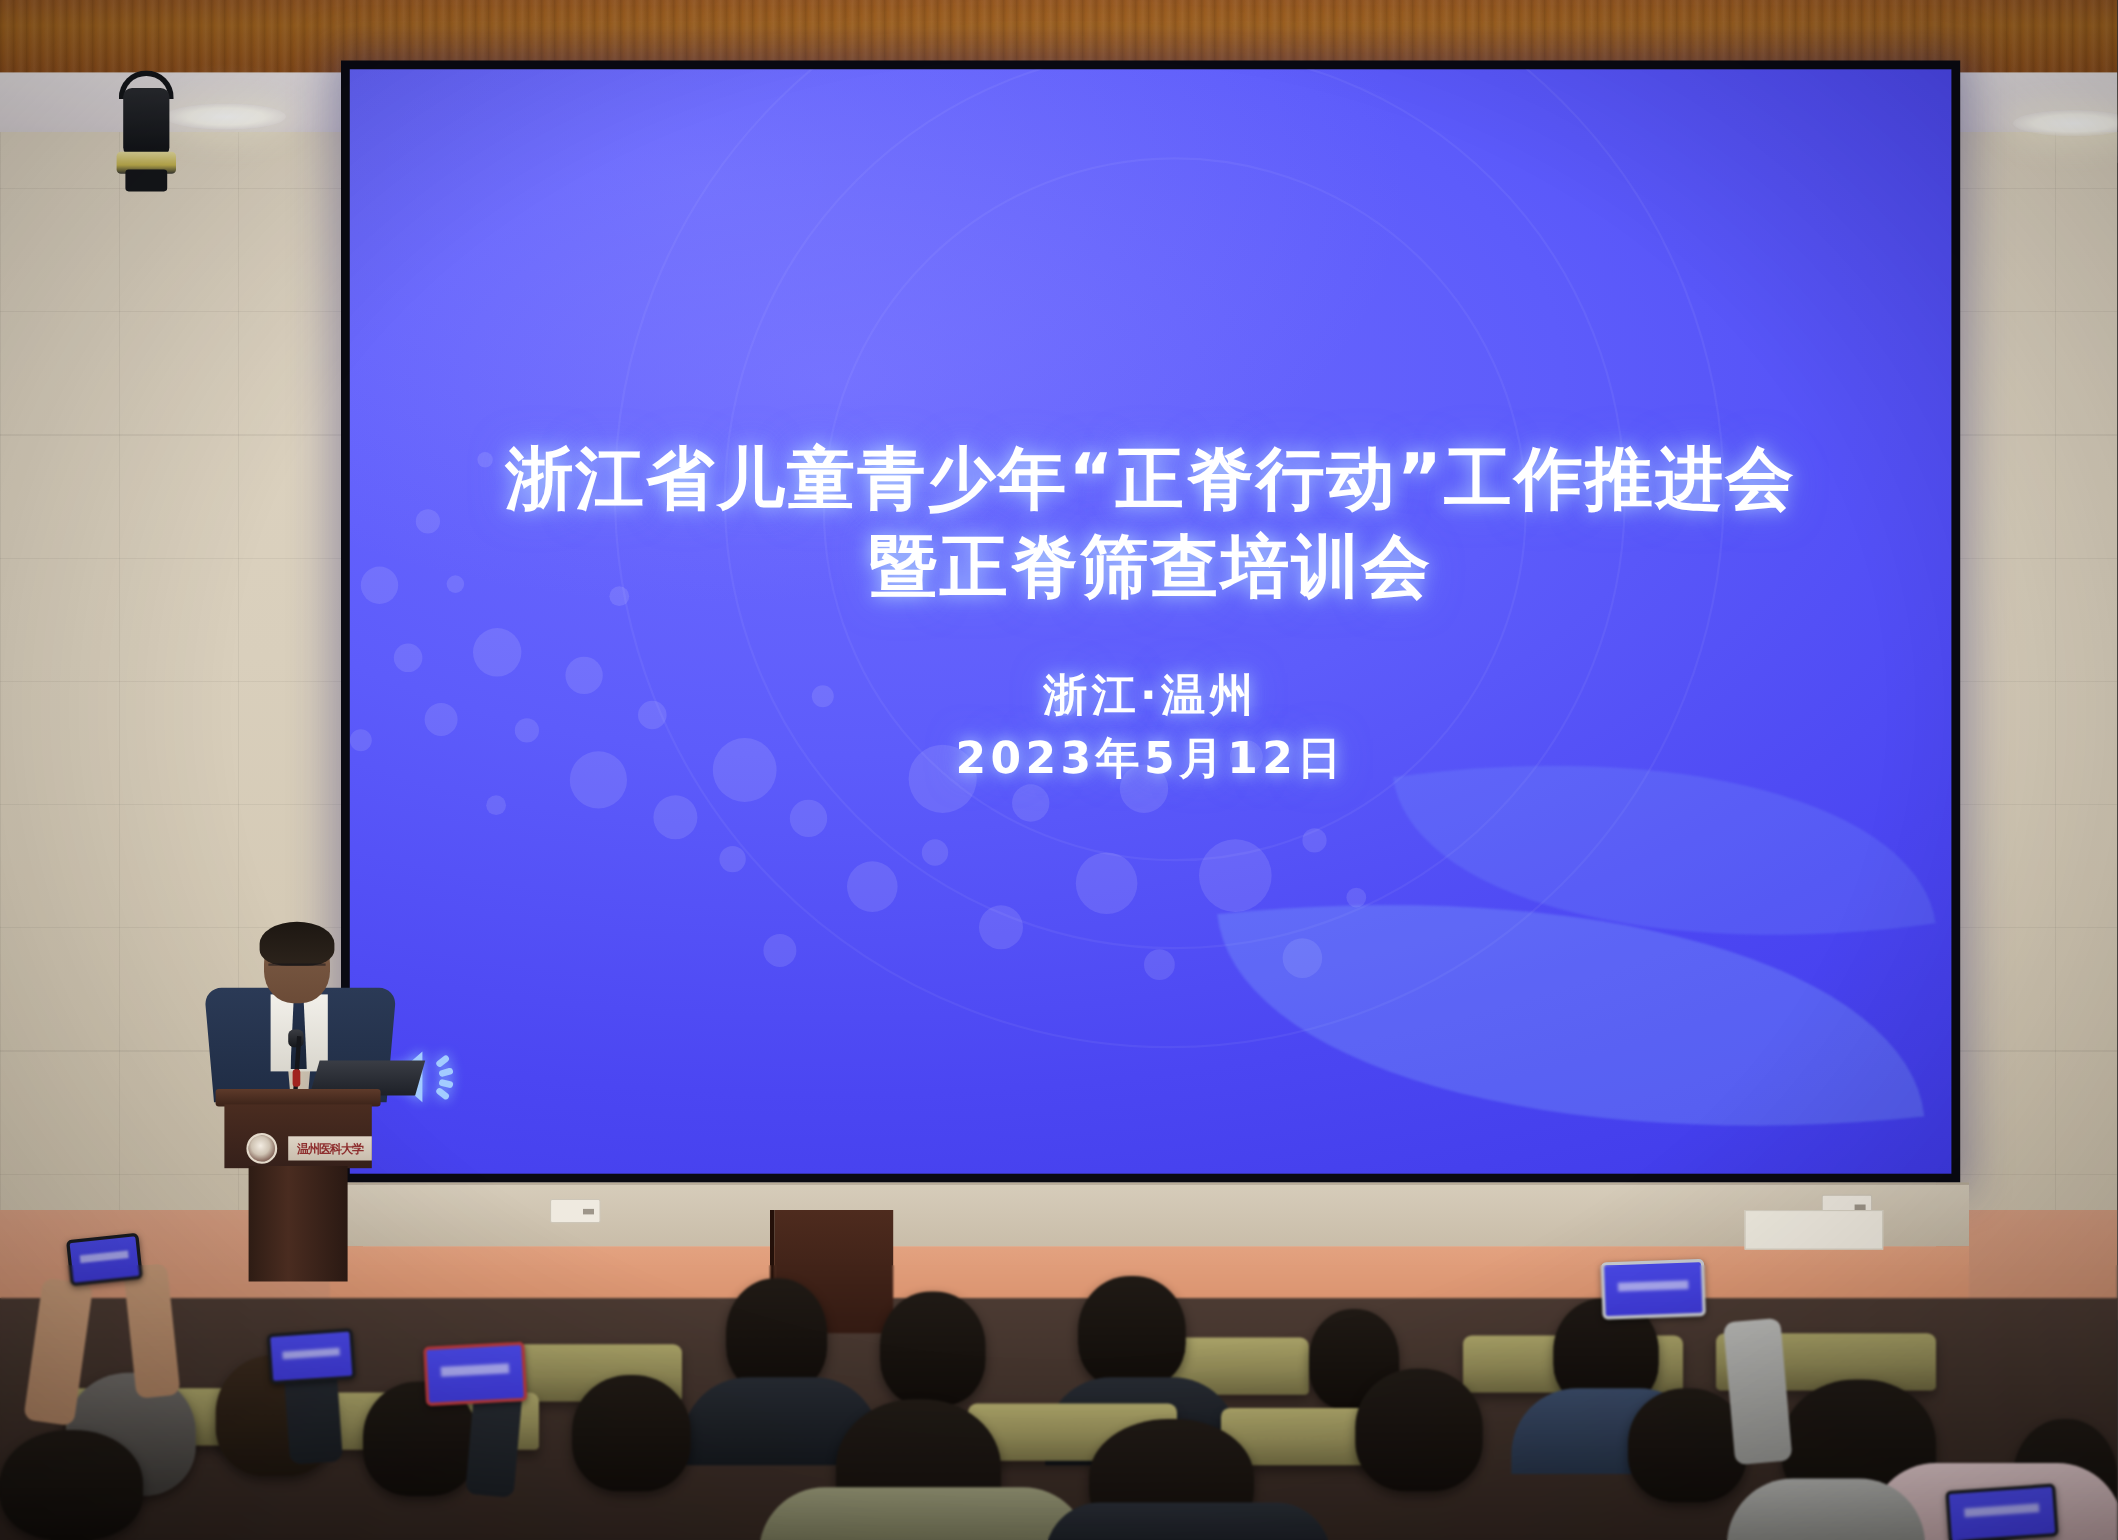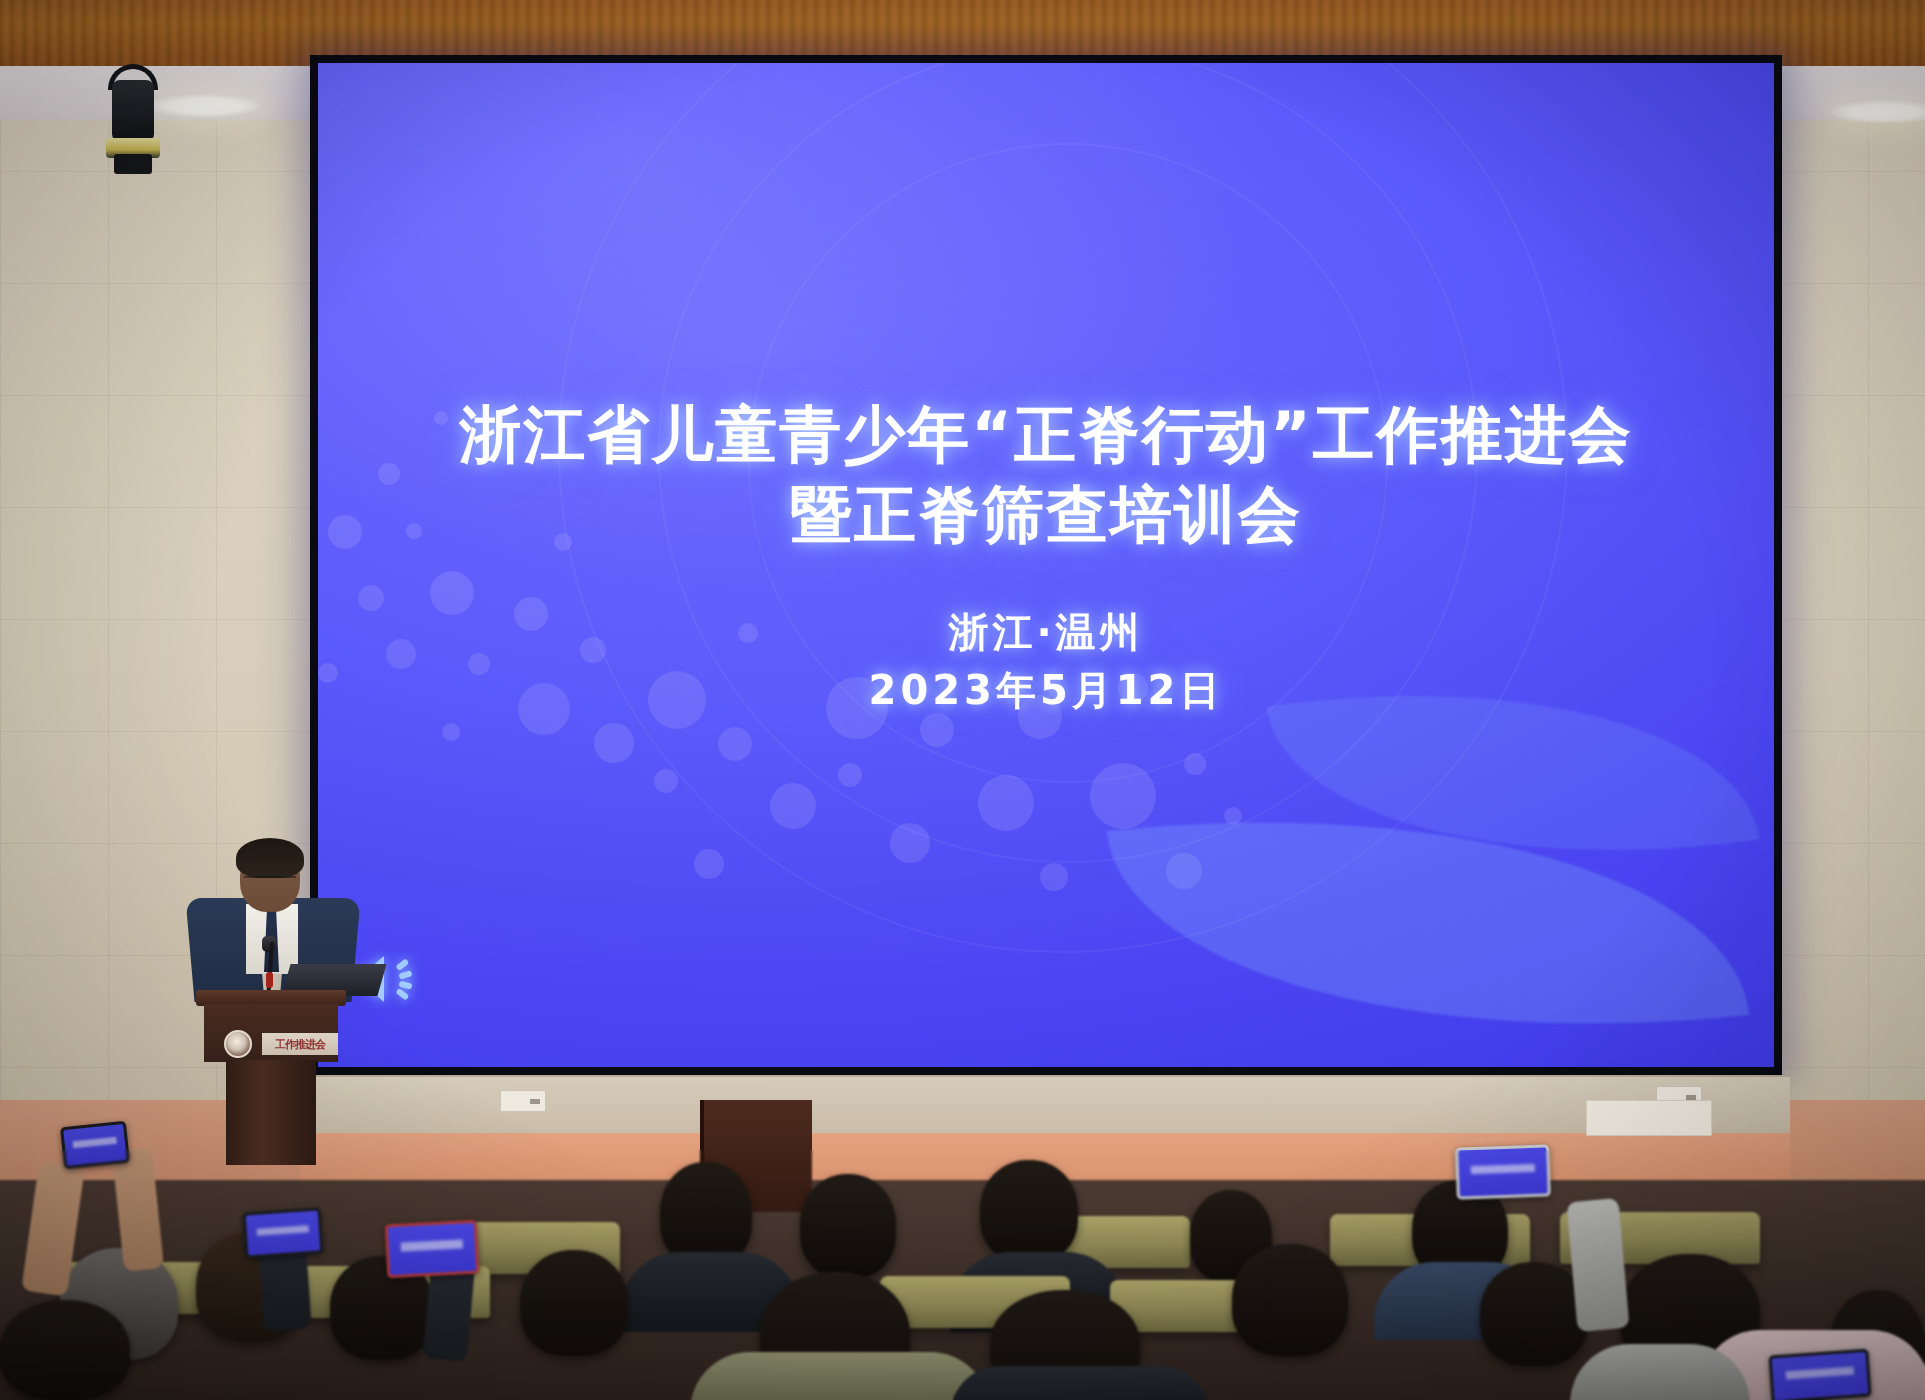--- a/index.html
+++ b/index.html
@@ -462,7 +462,7 @@
     <div class="podium-face">
       <div class="podium-emblem"></div>
       <div class="podium-plaque">
-        <span>工作推进会</span>
+        <span>温州医科大学</span>
       </div>
     </div>
     <div class="podium-stem"></div>

